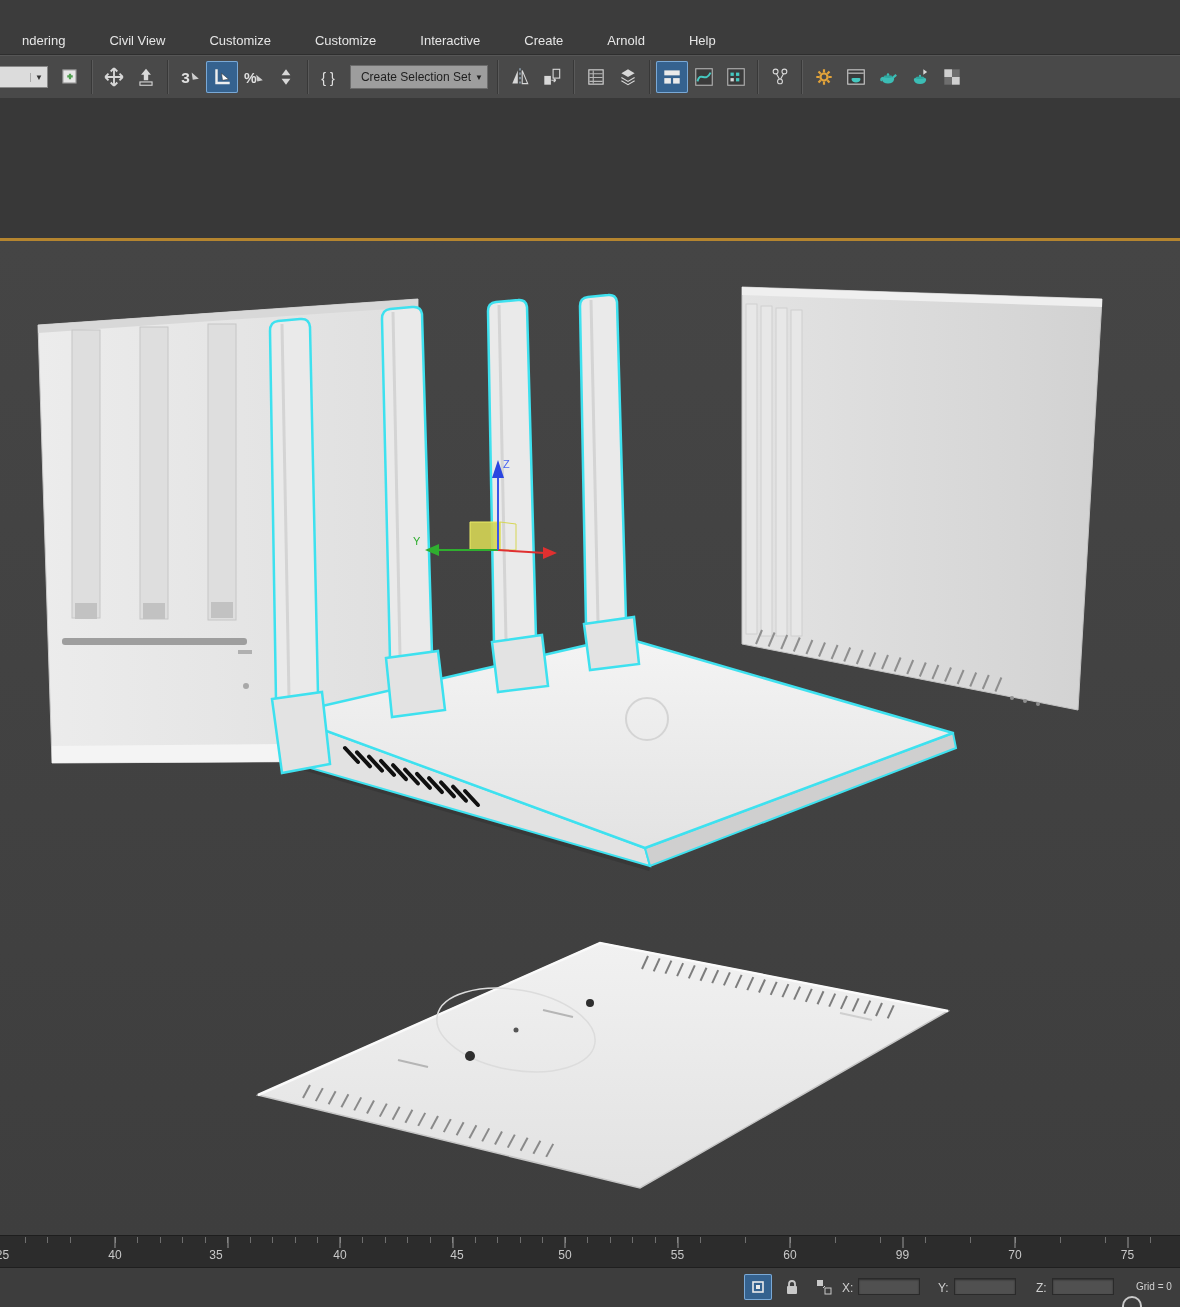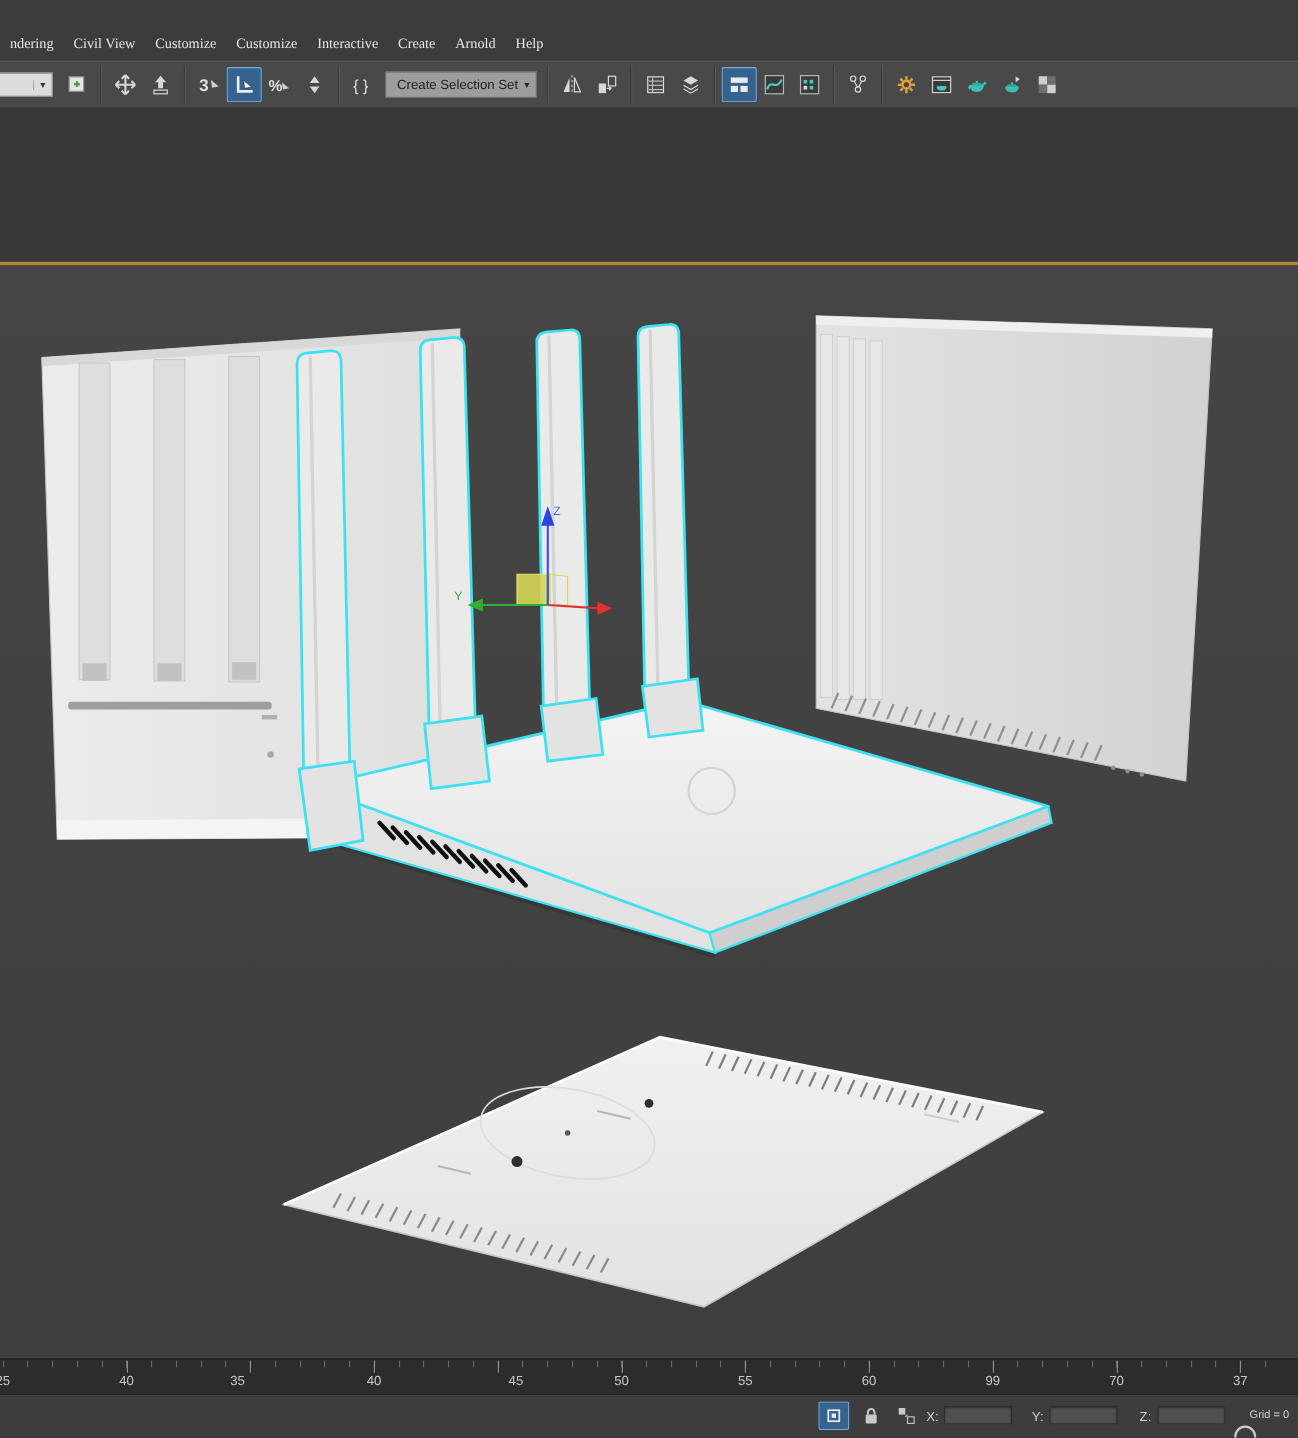--- a/index.html
+++ b/index.html
@@ -10,7 +10,7 @@
   
   .menubar{position:absolute;top:0;left:0;right:0;height:54px;background:#3c3c3c;
            display:flex;align-items:flex-end;border-bottom:1px solid #2e2e2e;}
-  .menu-item{color:#e6e6e6;font-size:13px;padding:6px 9px;white-space:nowrap;font-family:Liberation Serif, serif;}
+  .menu-item{color:#e6e6e6;font-size:13px;padding:6px 22px;white-space:nowrap;}
 
   
   .toolbar{position:absolute;top:55px;left:0;right:0;height:42px;background:#494949;

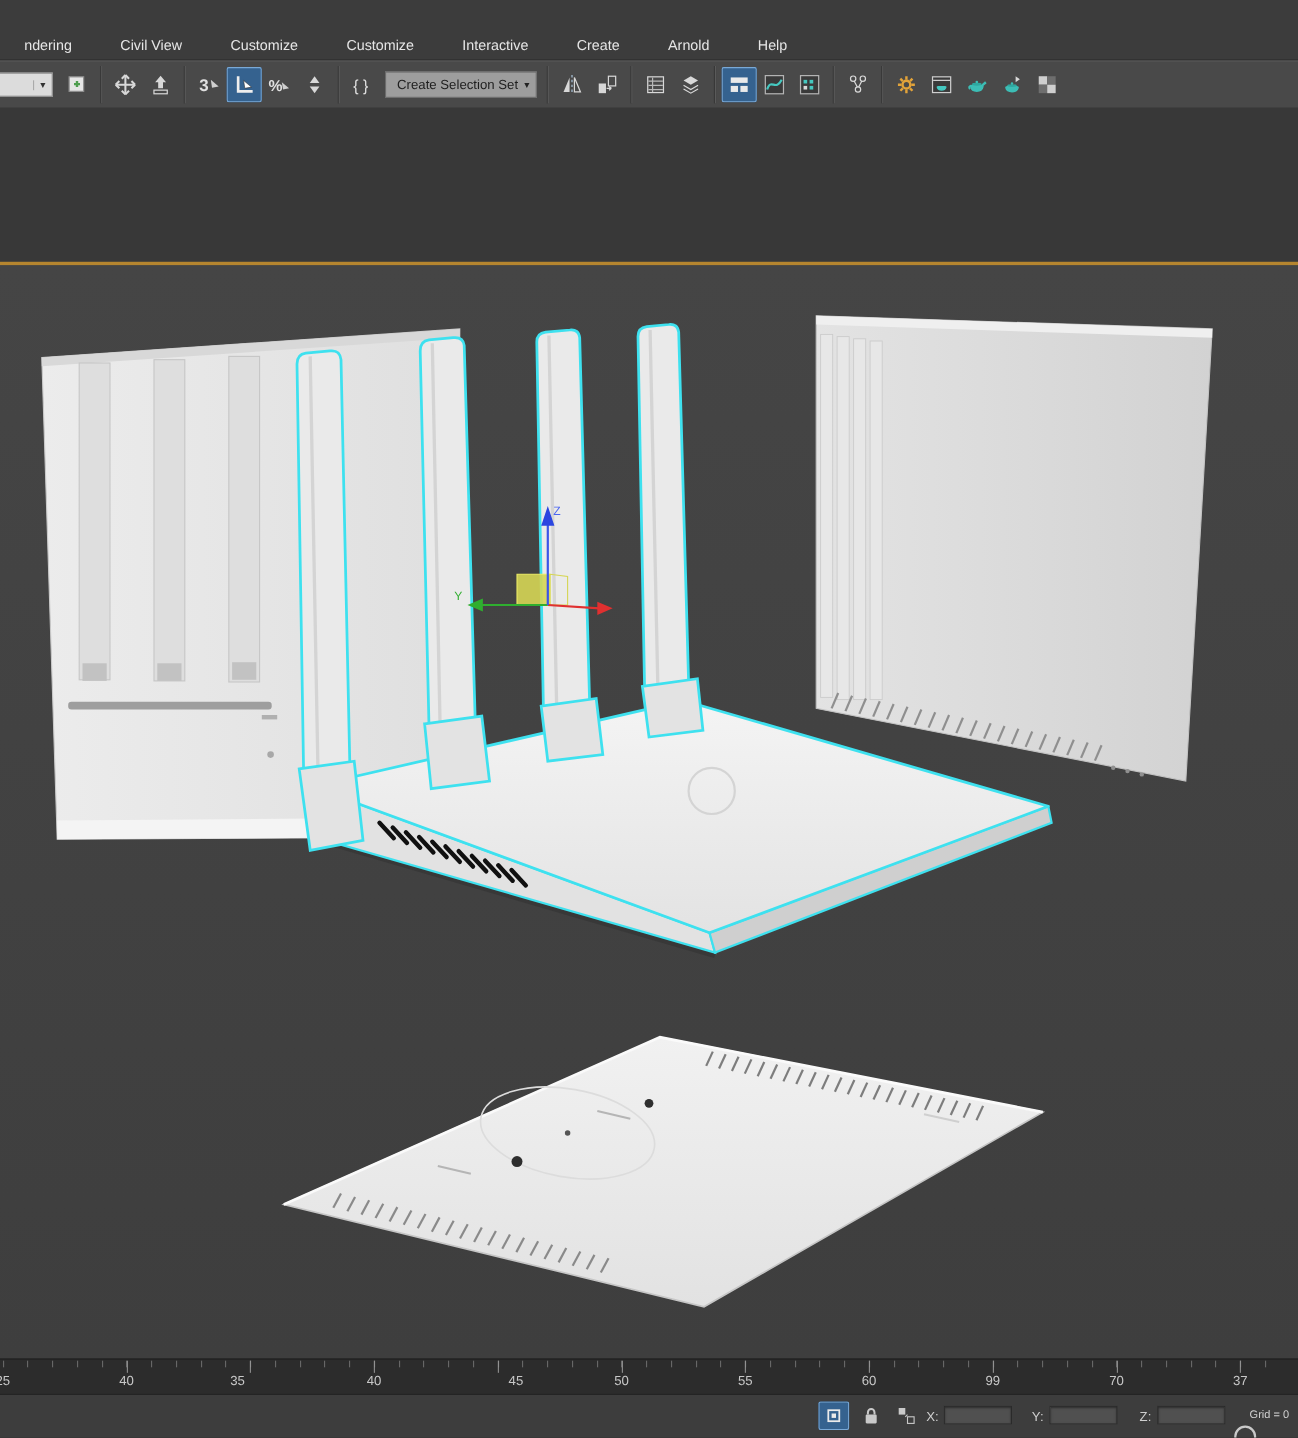--- a/index.html
+++ b/index.html
@@ -468,7 +468,7 @@
     <span class="tl-label" style="left:115px">40</span>
     <span class="tl-label" style="left:216px">35</span>
     <span class="tl-label" style="left:340px">40</span>
-    <span class="tl-label" style="left:469px">45</span>
+    <span class="tl-label" style="left:457px">45</span>
     <span class="tl-label" style="left:565px">50</span>
     <span class="tl-label" style="left:677.5px">55</span>
     <span class="tl-label" style="left:790px">60</span>

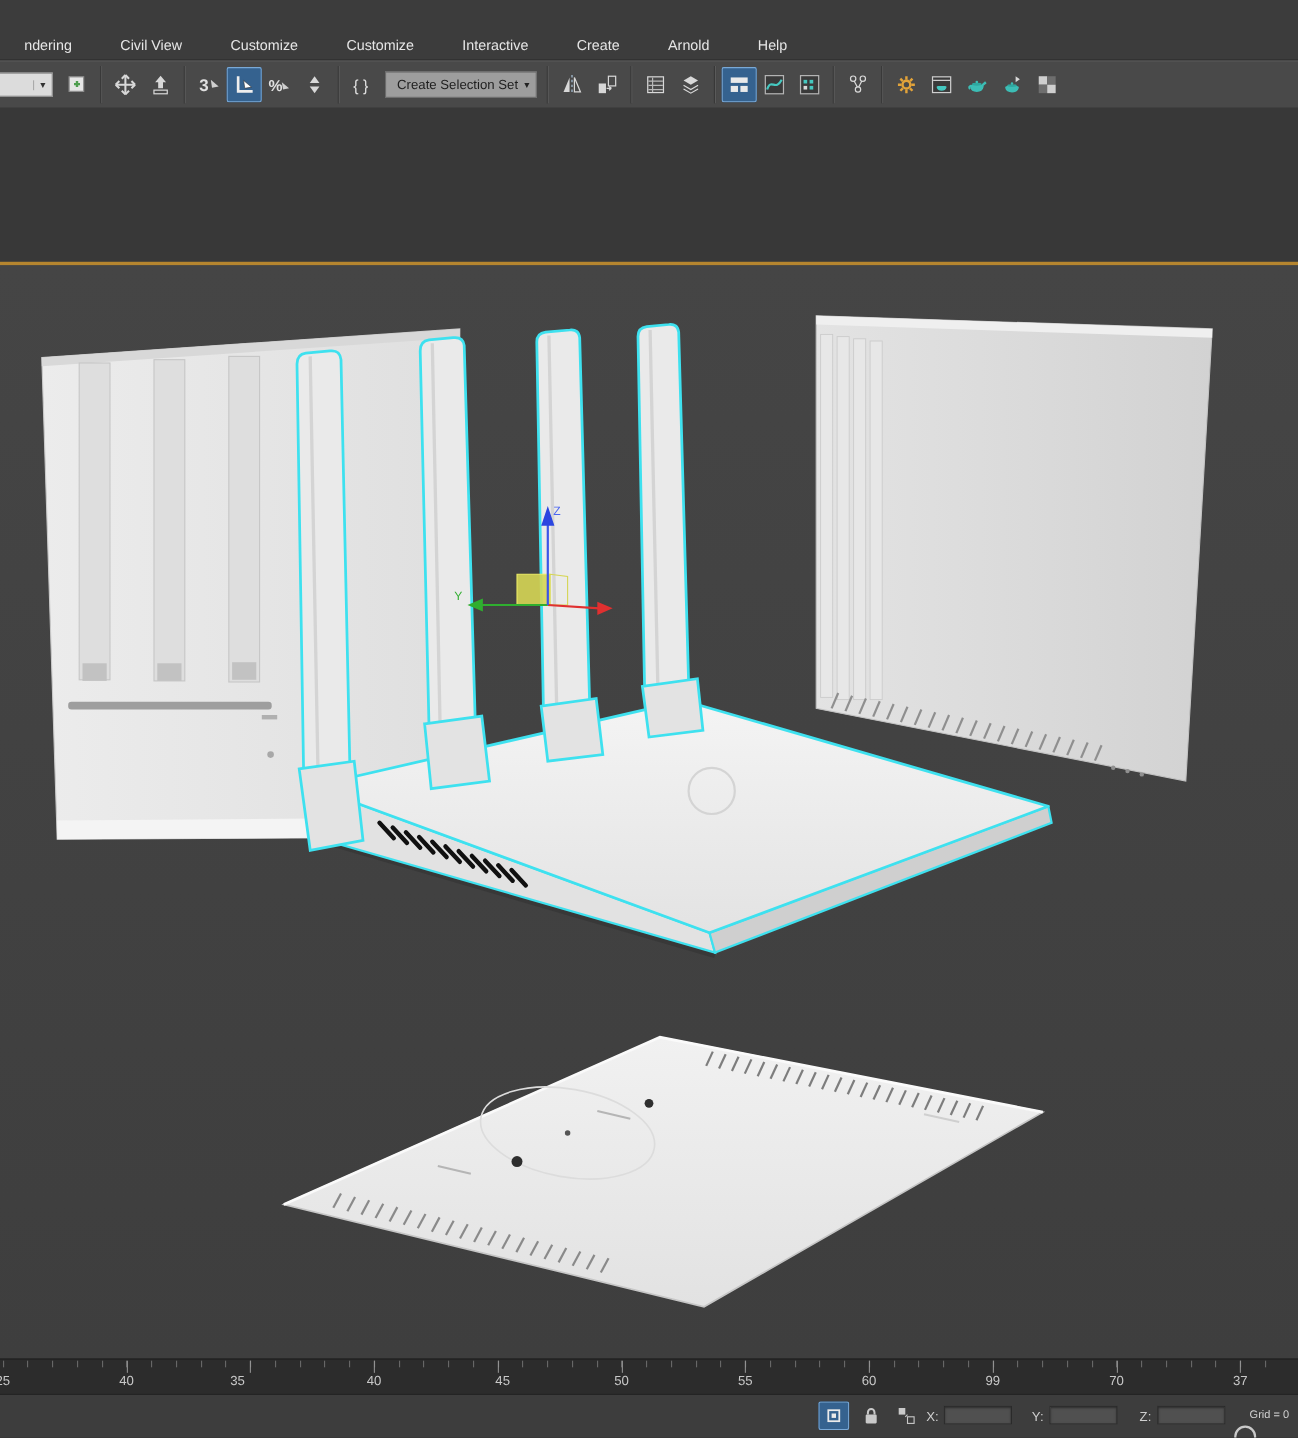--- a/index.html
+++ b/index.html
@@ -474,7 +474,7 @@
     <span class="tl-label" style="left:790px">60</span>
     <span class="tl-label" style="left:902.5px">99</span>
     <span class="tl-label" style="left:1015px">70</span>
-    <span class="tl-label" style="left:1127.5px">37</span>
+    <span class="tl-label" style="left:1127.5px">75</span>
   </div>
 
   <div class="statusbar">

